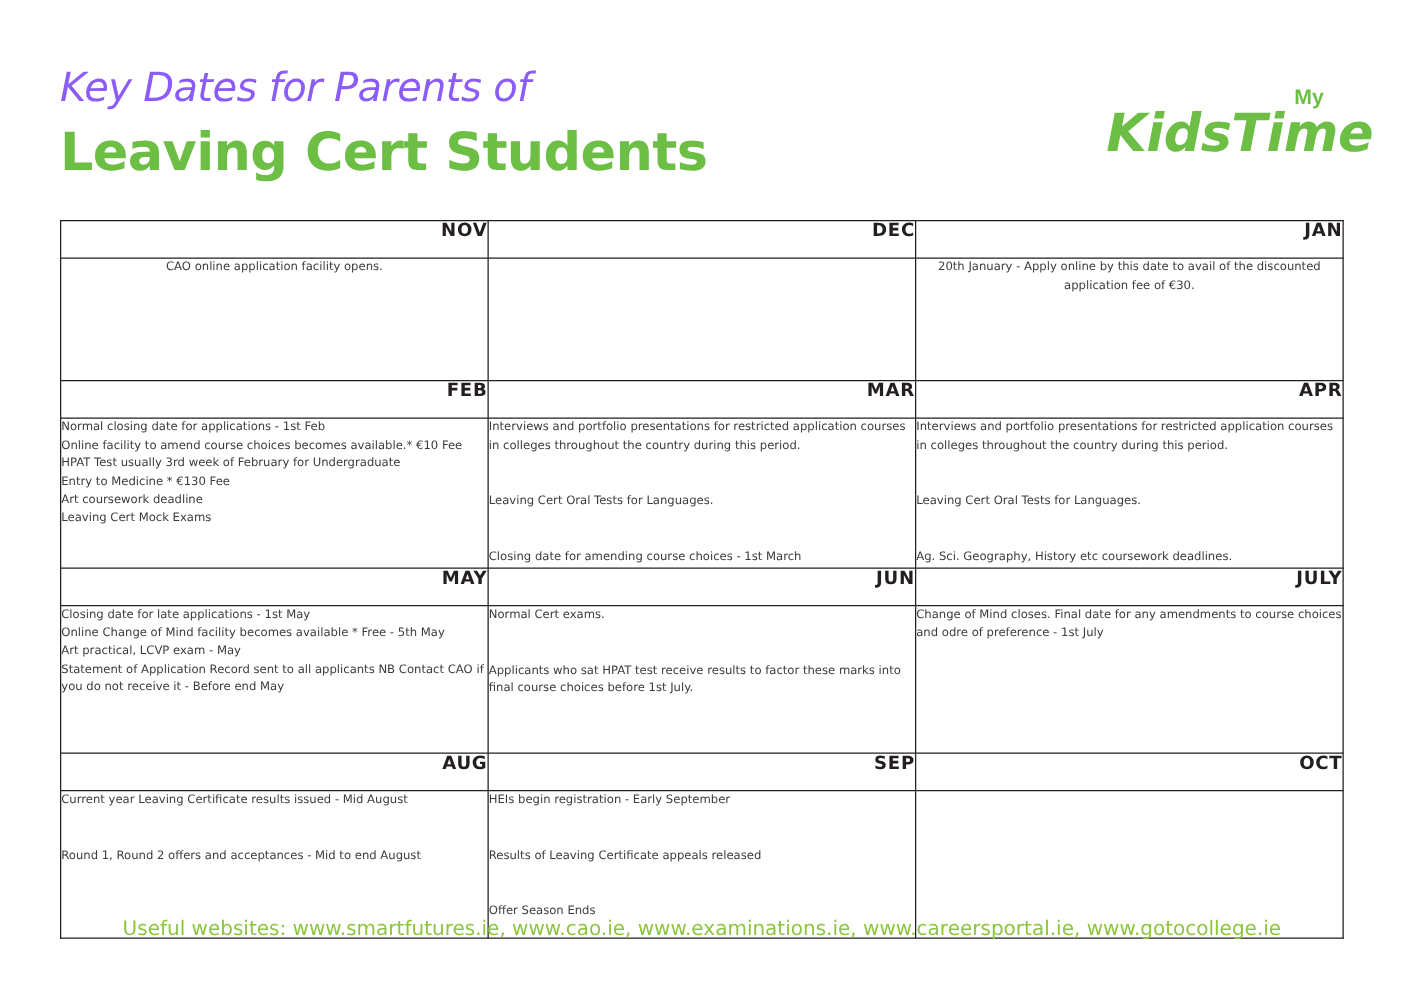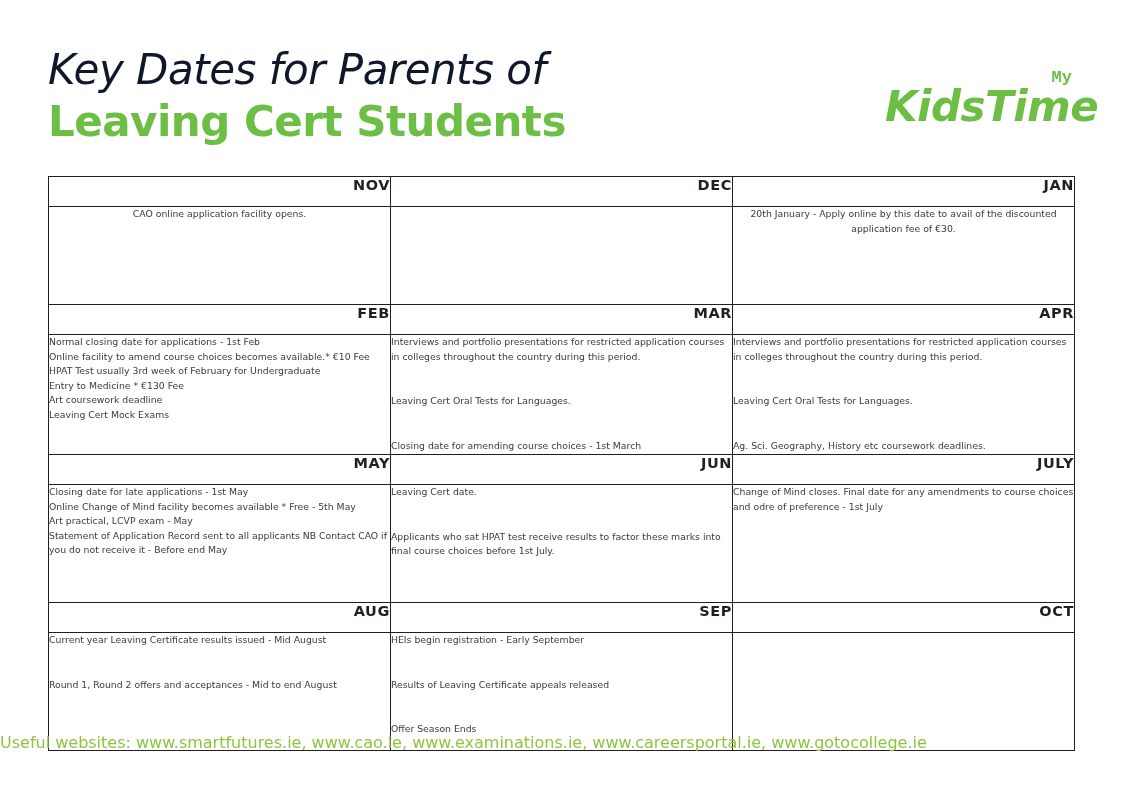--- a/index.html
+++ b/index.html
@@ -36,8 +36,8 @@
     font-family: "DejaVu Sans", sans-serif;
     font-style: italic;
     font-weight: 400;
-    font-size: 42px;
-    color: #0f172a;
+    font-size: 32px;
+    color: #8b5cf6;
     line-height: 52px;
     letter-spacing: -0.5px;
     white-space: nowrap;

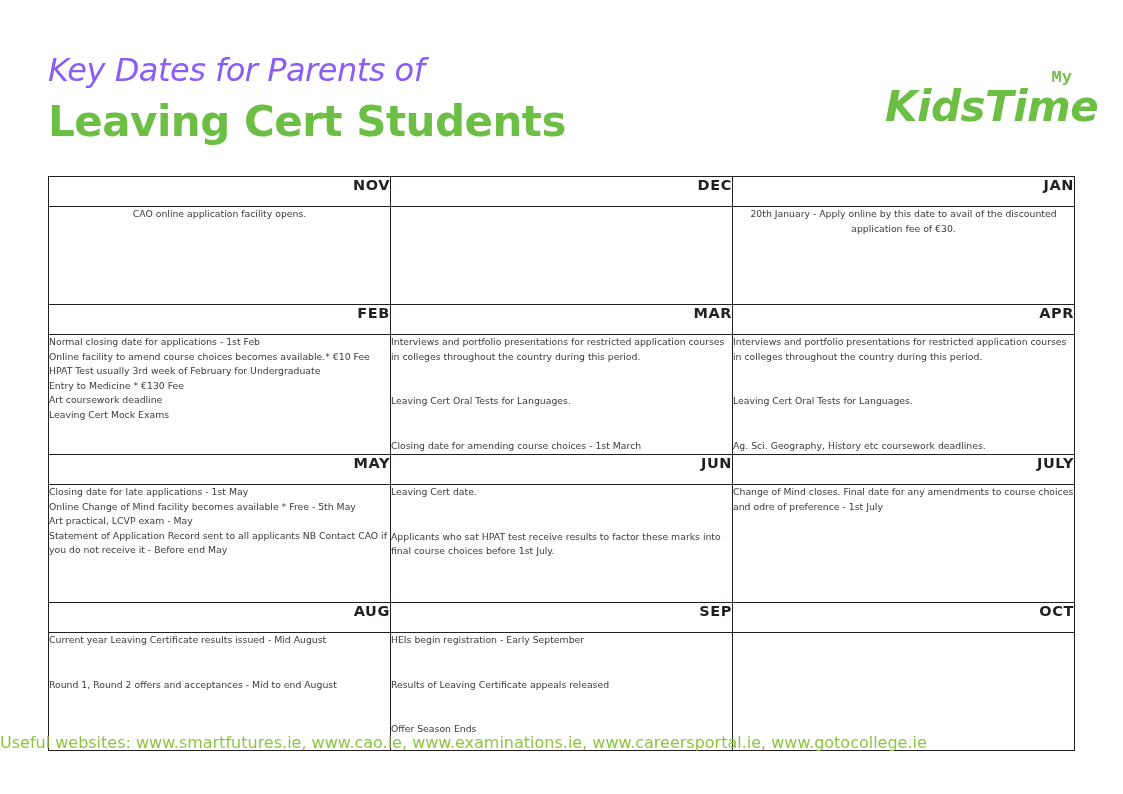--- a/index.html
+++ b/index.html
@@ -61,13 +61,13 @@
   }
   .logo-my {
     display: inline-block;
-    font-family: Liberation Mono, monospace;
+    font-family: Liberation Sans, sans-serif;
     font-weight: 700;
     font-size: 17px;
     color: #6cbe45;
     vertical-align: top;
     line-height: 20px;
-    margin-right: 3px;
+    margin-right: 16px;
   }
   .logo-kidstime {
     display: inline-block;

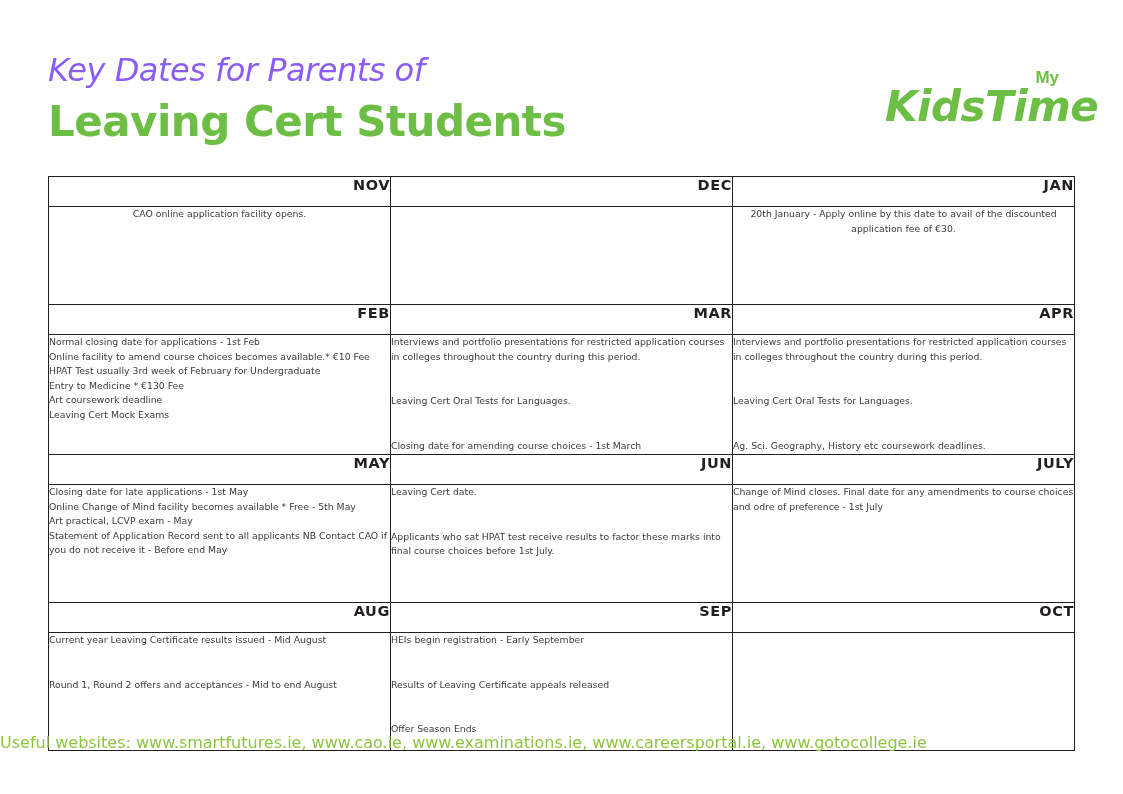--- a/index.html
+++ b/index.html
@@ -208,7 +208,7 @@
           <p>Statement of Application Record sent to all applicants NB Contact CAO if you do not receive it - Before end May</p>
         </td>
         <td class="content-cell">
-          <p>Leaving Cert date.</p>
+          <p>Normal Cert exams.</p>
           <p class="gap">Applicants who sat HPAT test receive results to factor these marks into final course choices before 1st July.</p>
         </td>
         <td class="content-cell">

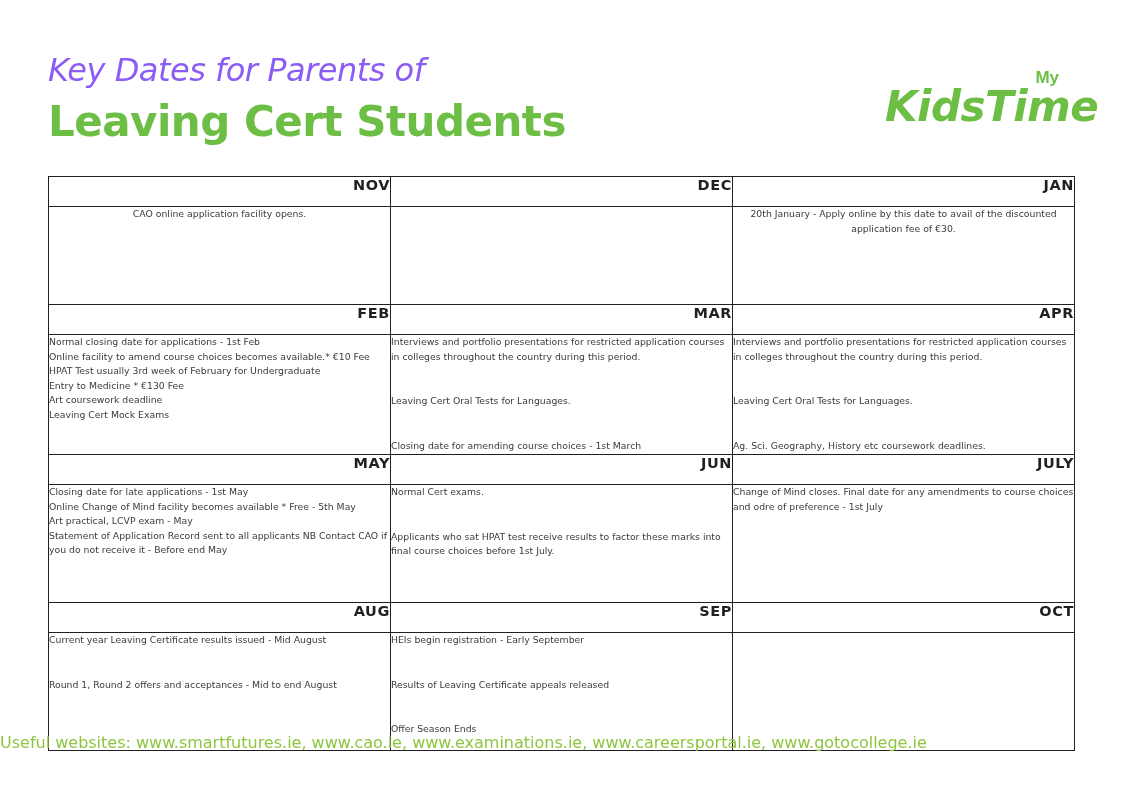--- a/index.html
+++ b/index.html
@@ -128,7 +128,7 @@
     left: 0;
     top: 732px;
     width: 1123px;
-    text-align: left;
+    text-align: center;
     font-family: "DejaVu Sans", sans-serif;
     font-size: 16px;
     color: #8cc63e;

